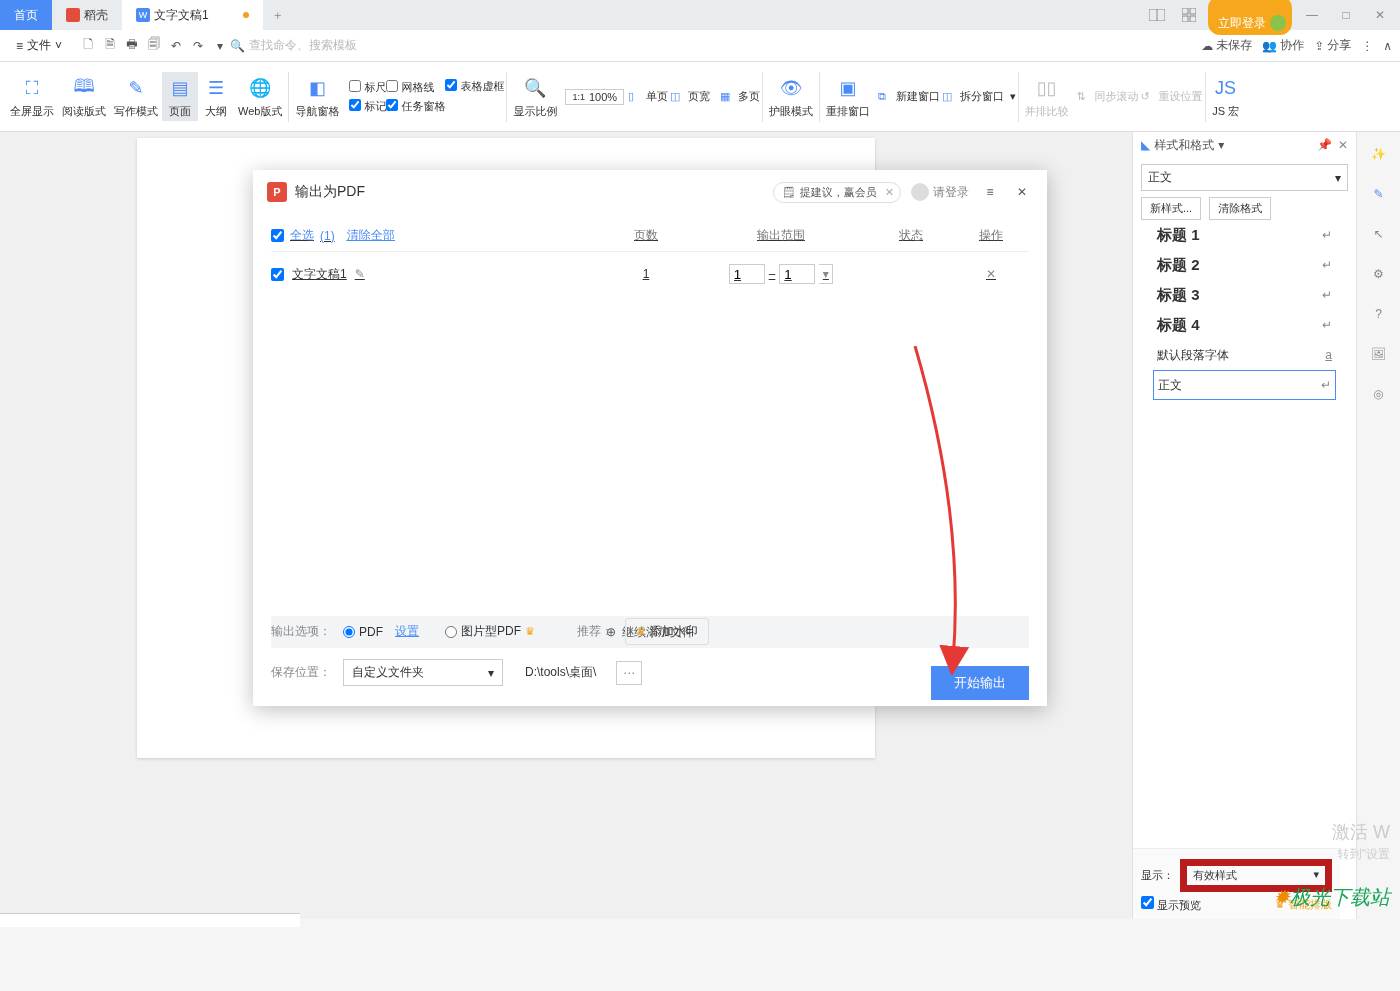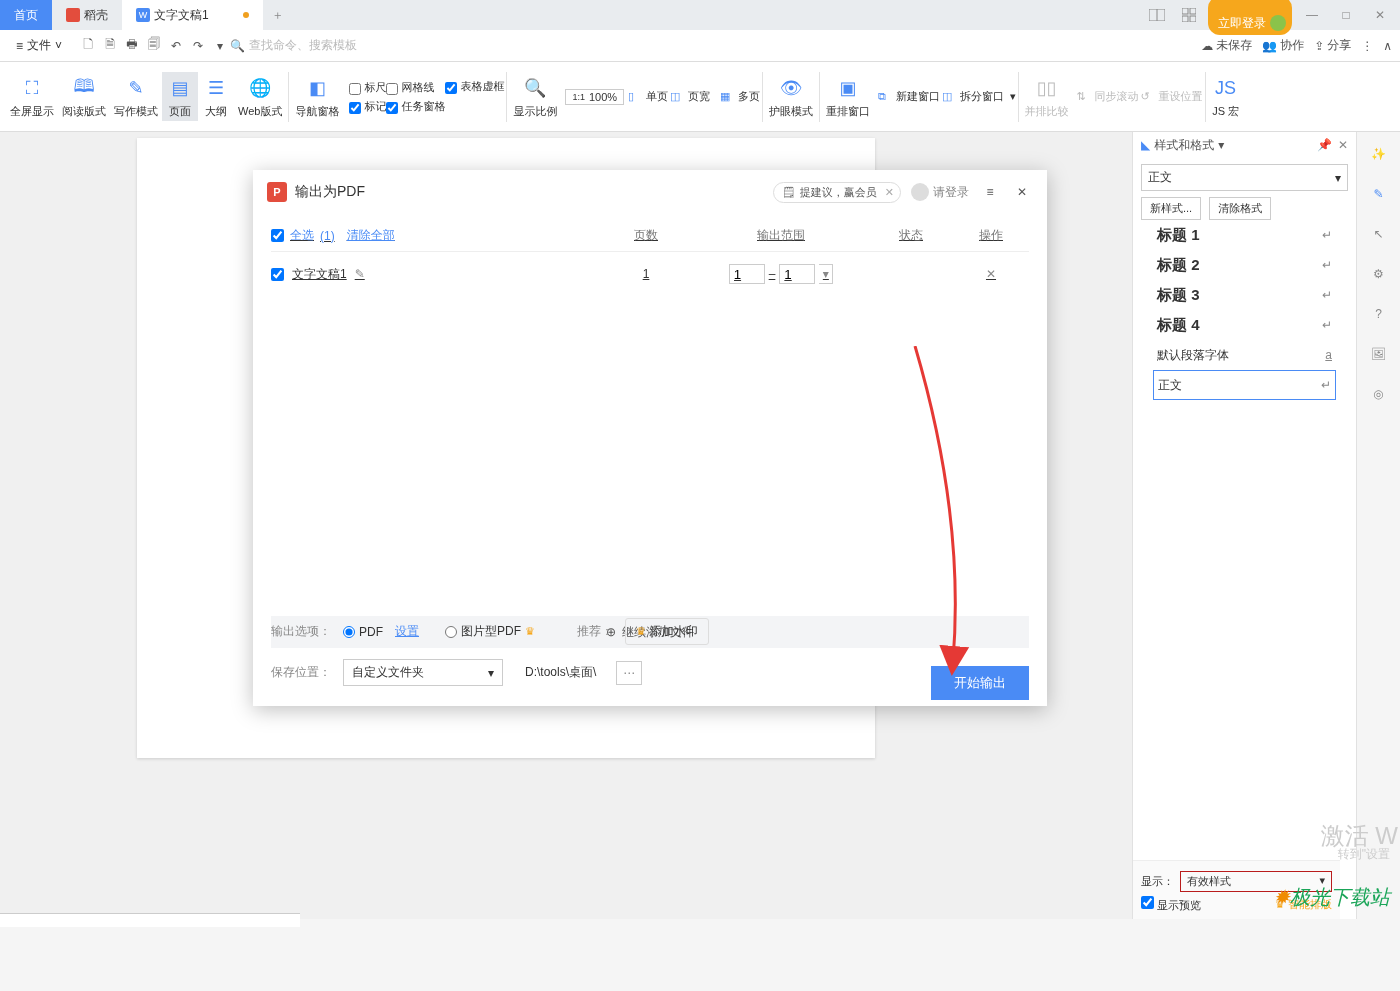--- a/index.html
+++ b/index.html
@@ -38,7 +38,7 @@
 .rbtn-big.sel { background:#e3e6ea; }
 .rsep { width:1px; height:50px; background:#e1e1e1; margin:0 2px;}
 .chk-col { display:flex; flex-direction:column; gap:4px; justify-content:center;}
-.chk { display:flex; align-items:flex-end; gap:3px; font-size:11px; }
+.chk { display:flex; align-items:flex-start; gap:3px; font-size:11px; }
 .chk input { width:12px;height:12px;}
 .zoom-box { border:1px solid #ccc; padding:1px 6px; font-size:11px; display:flex;align-items:center;gap:4px;}
 .rside { display:flex; flex-direction:row; gap:2px; font-size:11px;}

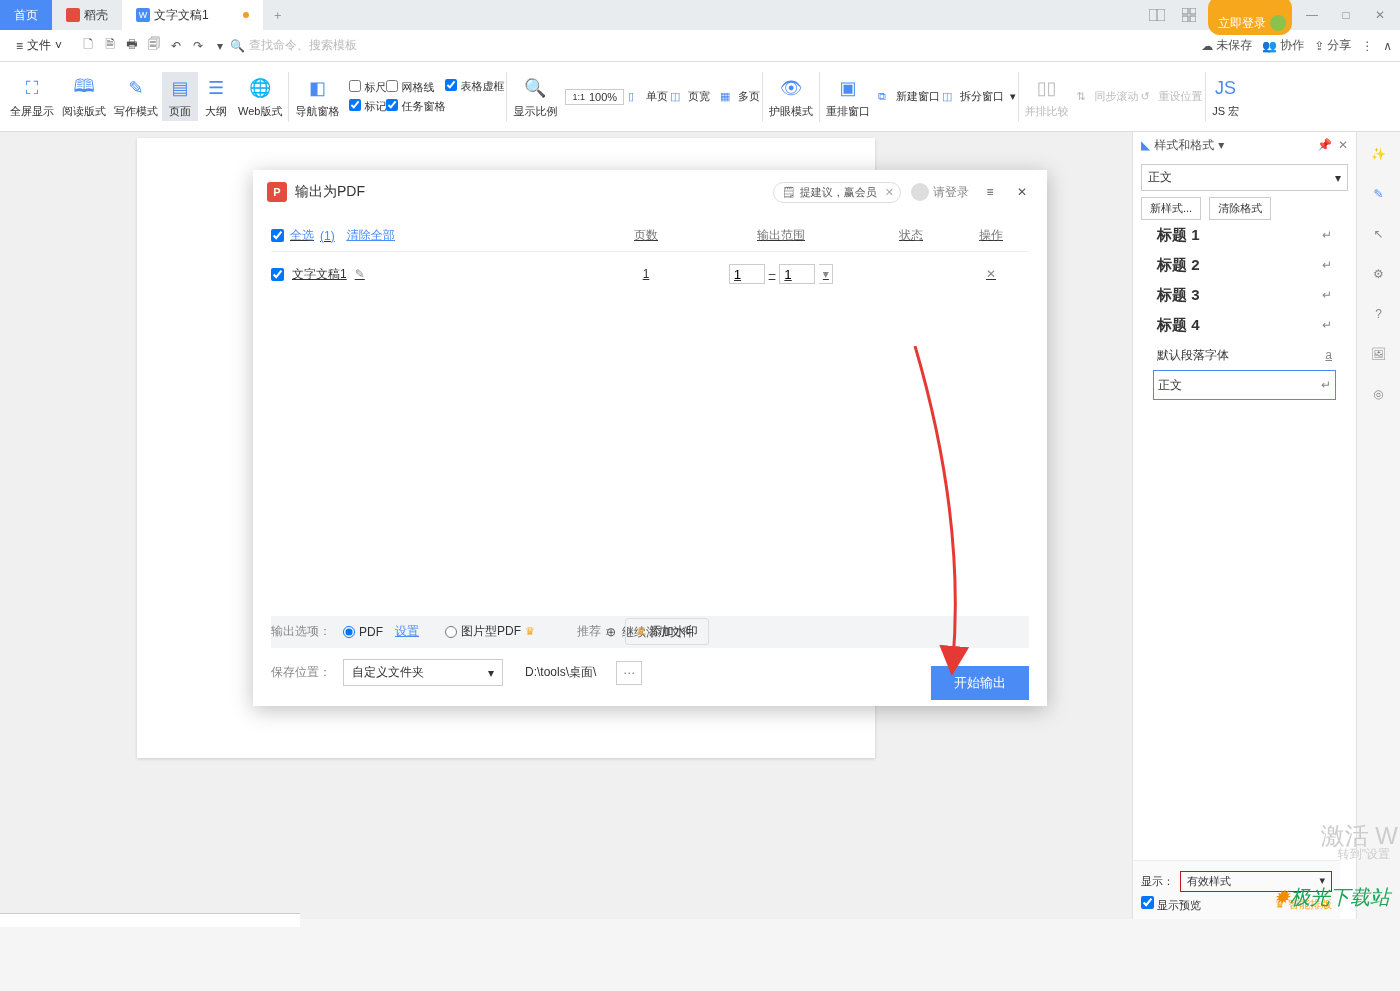--- a/index.html
+++ b/index.html
@@ -121,7 +121,7 @@
 .tool-rail .ti.act { color:#4a8bf5;}
 
 
-.wm1 { position:absolute; right:2px; top:820px; color:#ccc; font-size:24px;}
+.wm1 { position:absolute; right:10px; top:820px; color:#ccc; font-size:18px;}
 .wm2 { position:absolute; right:10px; top:846px; color:#ccc; font-size:12px;}
 .logo-wm { position:absolute; right:10px; bottom:80px; font-size:20px; color:#1aa558; font-style:italic; font-weight:normal;}
 .logo-wm .rk { color:#f08c00;}

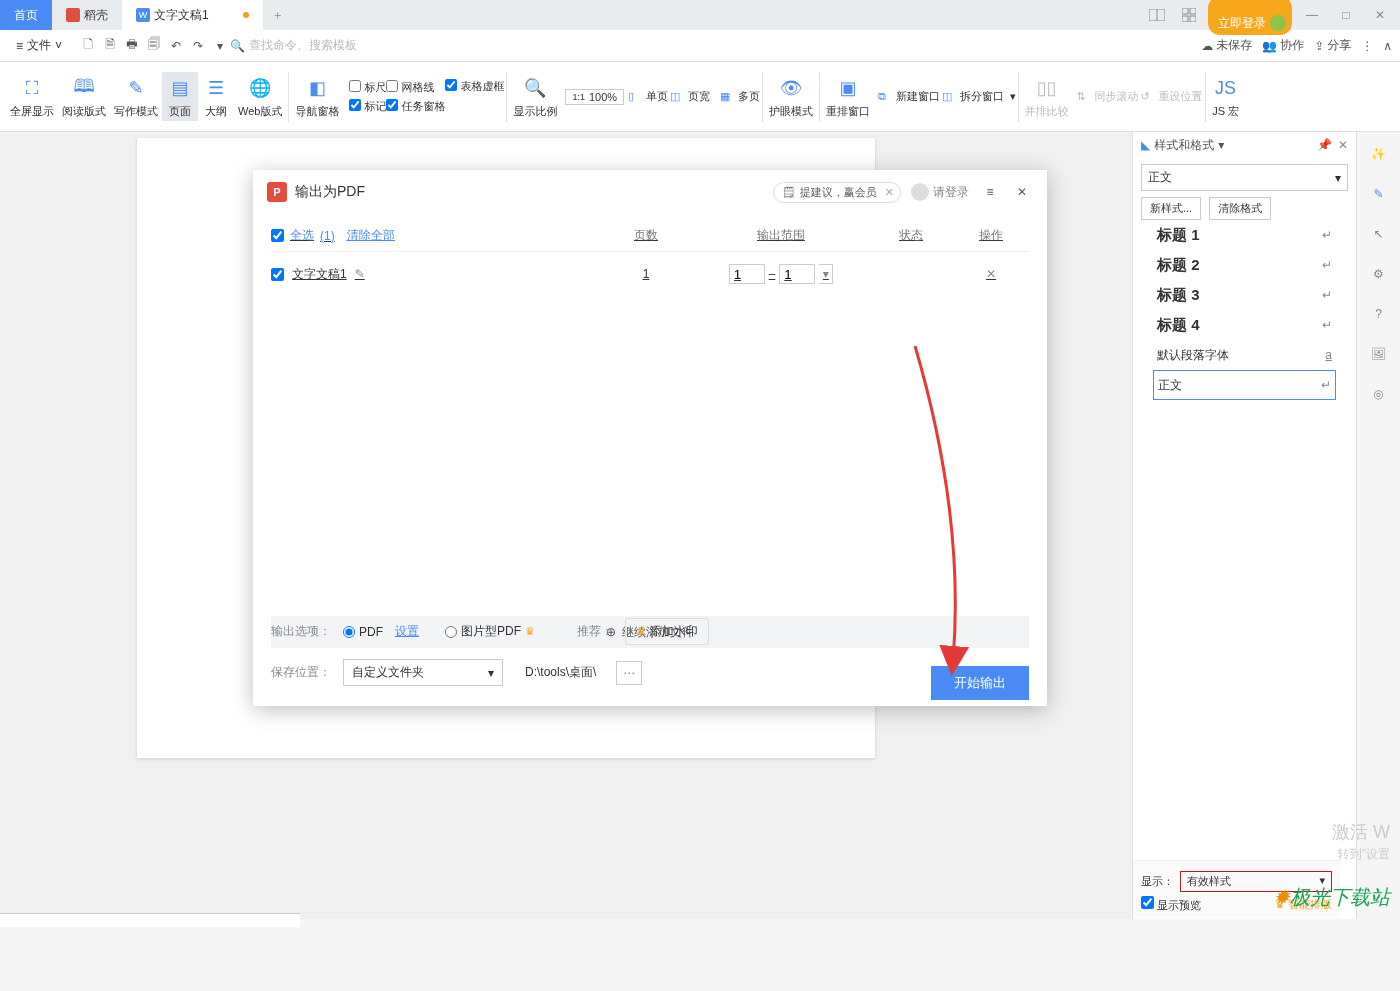--- a/index.html
+++ b/index.html
@@ -112,7 +112,7 @@
 .sp-item.sel { border:1px solid #4a8bf5;}
 .sp-foot { position:absolute; bottom:0; left:0; right:16px; padding:6px 8px; font-size:11px; background:#fafafa; border-top:1px solid #eee;}
 .sp-foot-row { display:flex; align-items:center; gap:6px; margin-top:4px;}
-.sp-foot .disp-sel { border:1px solid #b91c1c; padding:2px 6px; flex:1; display:flex;justify-content:space-between;}
+.sp-foot .disp-sel { border:7px solid #b91c1c; padding:2px 6px; flex:1; display:flex;justify-content:space-between;}
 .sp-foot .smart { margin-left:auto; color:#f6a71c;}
 
 

